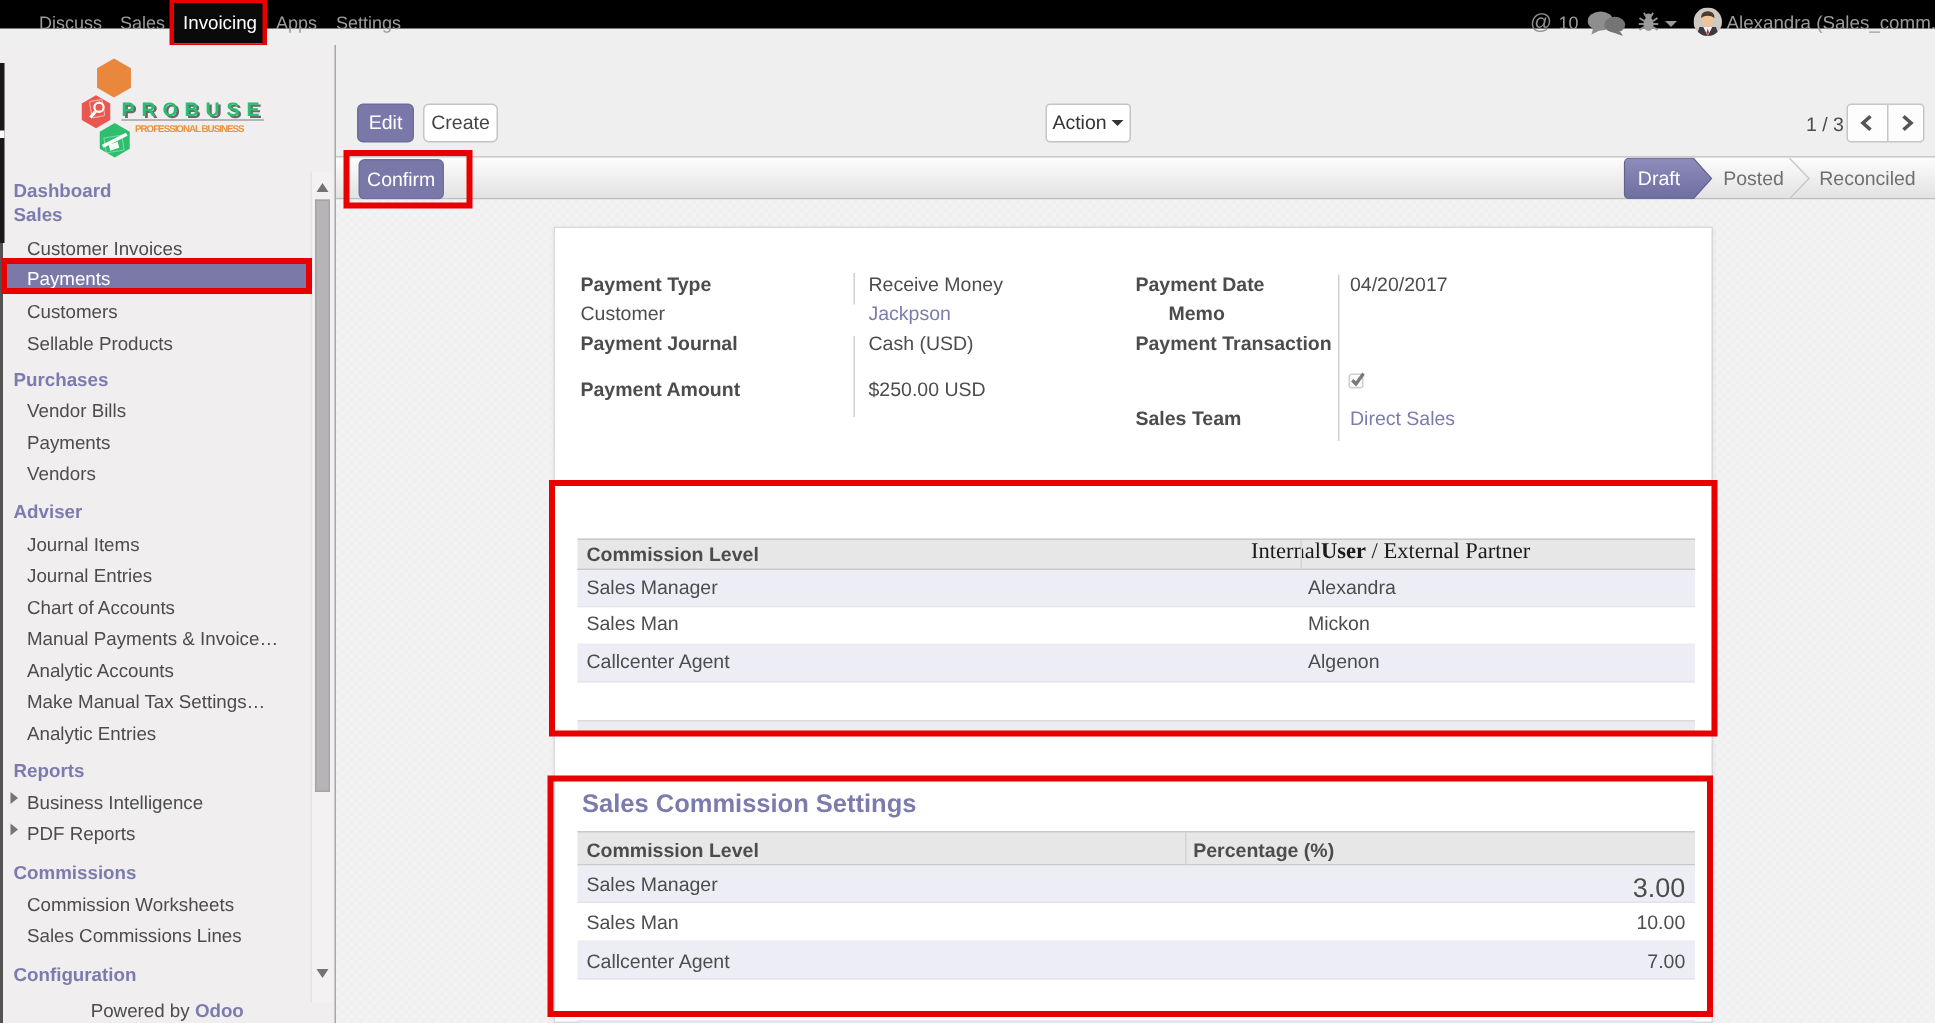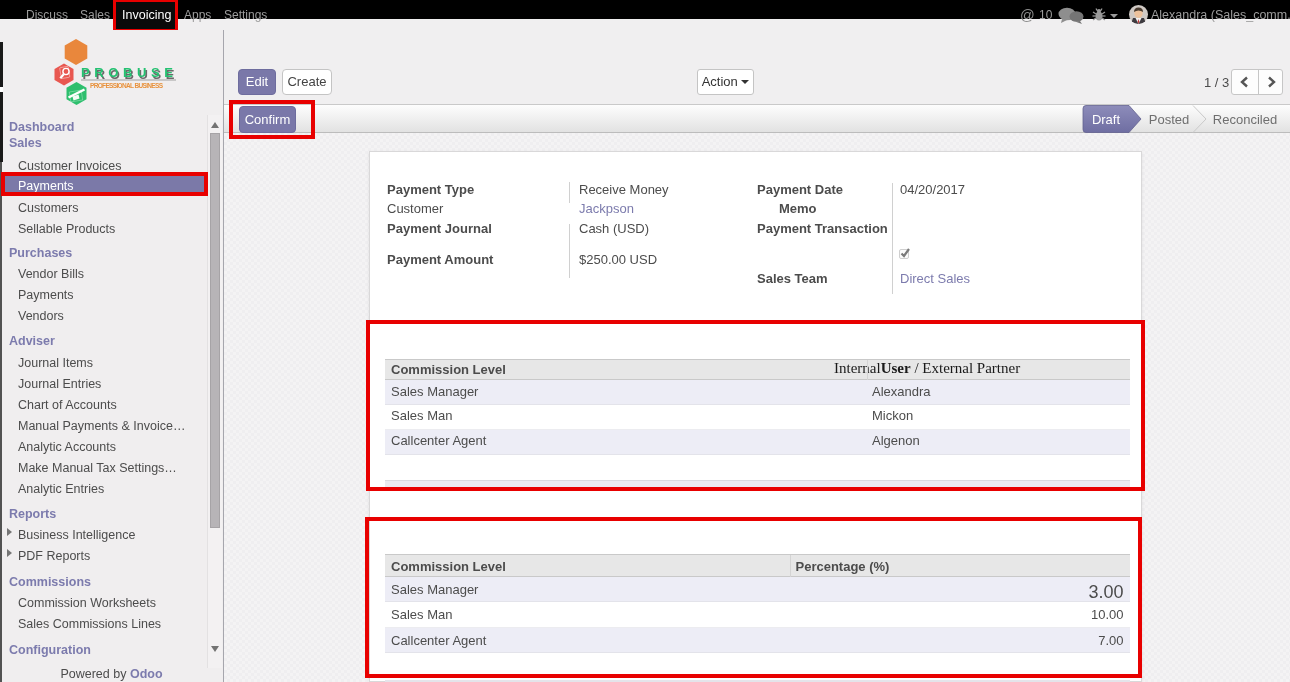--- a/index.html
+++ b/index.html
@@ -212,6 +212,7 @@
     </div>
     <div class="abs" style="left:14.5px;top:328px;width:745px;height:8.5px;background:#ebebf0;border-top:1px solid #d9d9de;border-bottom:1px solid #d9d9de"></div>
 
+    <div class="abs" style="left:18px;top:374px;font-size:17px;font-weight:bold;color:#7c7bad">Sales Commission Settings</div>
     <div class="abs" style="left:14.5px;top:401.5px;width:745px">
       <div style="position:relative;height:23px;background:#e7e7e7;border-top:1px solid #c9c9c9;border-bottom:1px solid #c9c9c9">
         <span style="position:absolute;left:6.5px;top:4px;font-size:13px;font-weight:bold;color:#4c4c4c">Commission Level</span>

